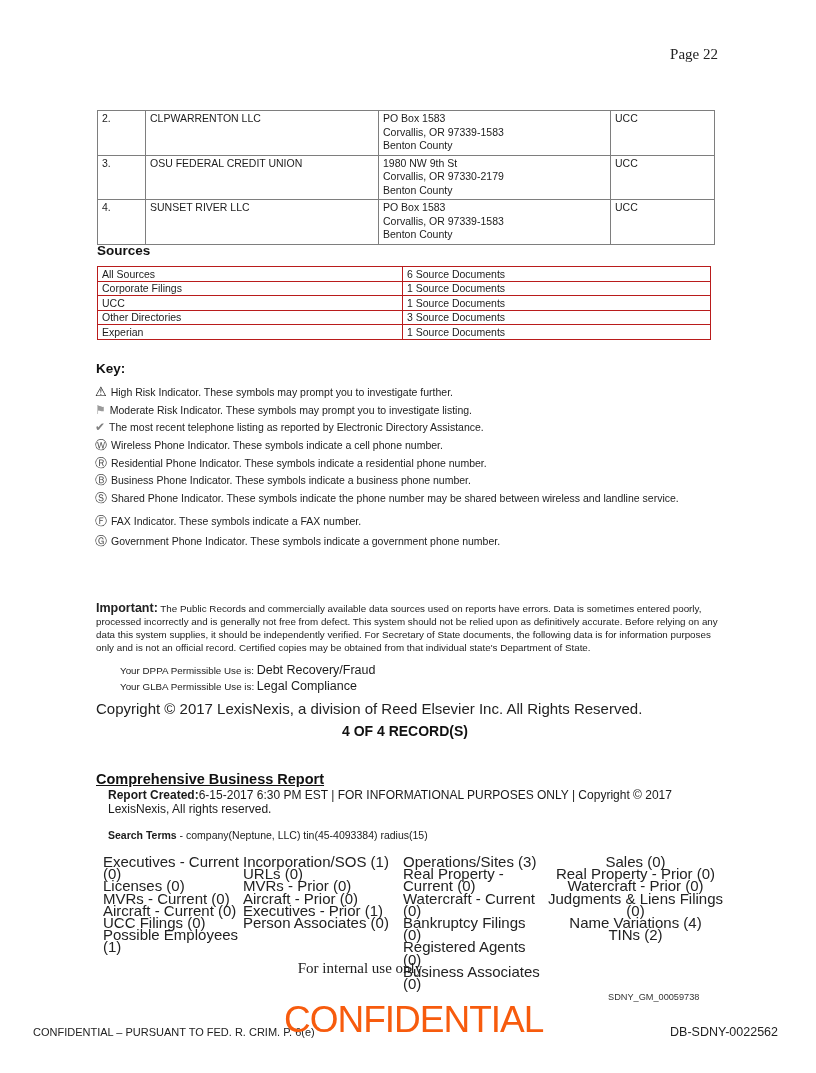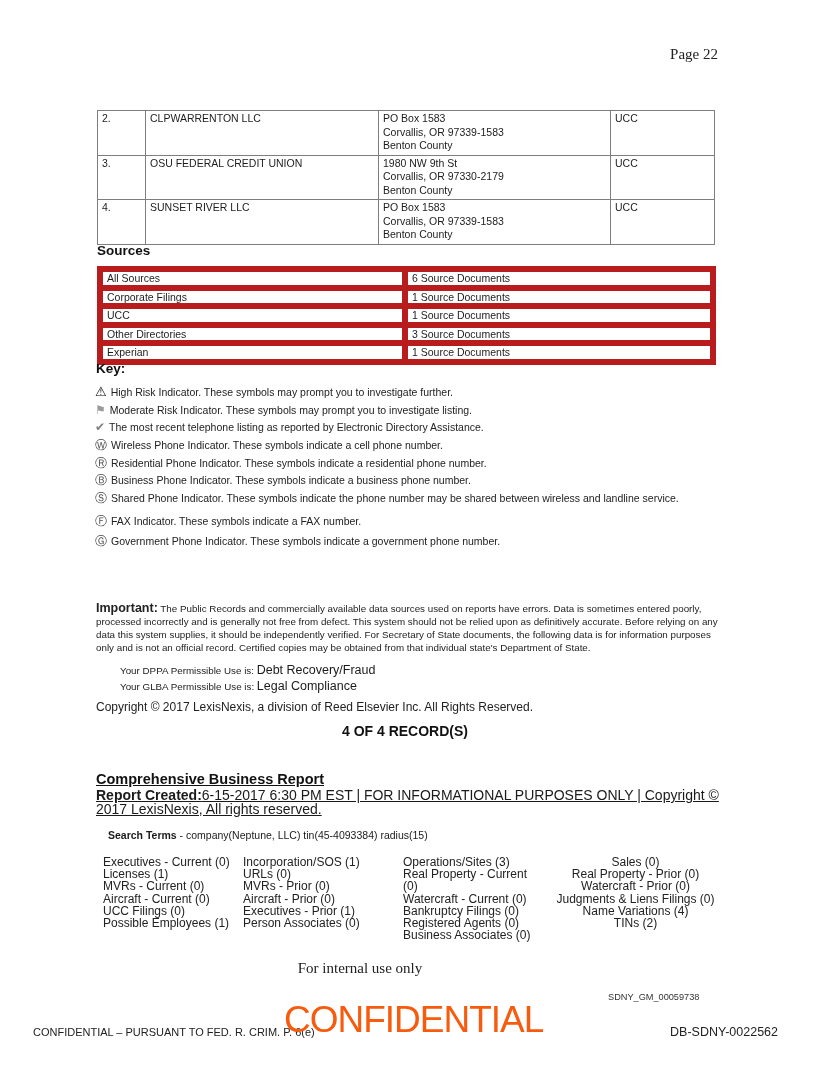--- a/index.html
+++ b/index.html
@@ -48,7 +48,7 @@
     font-size: 10.5px;
   }
   .sources-table td {
-    border: 6px solid #b91c1c;
+    border: 1px solid #b91c1c;
     padding: 0 4px;
     height: 14.5px;
     line-height: 12.5px;

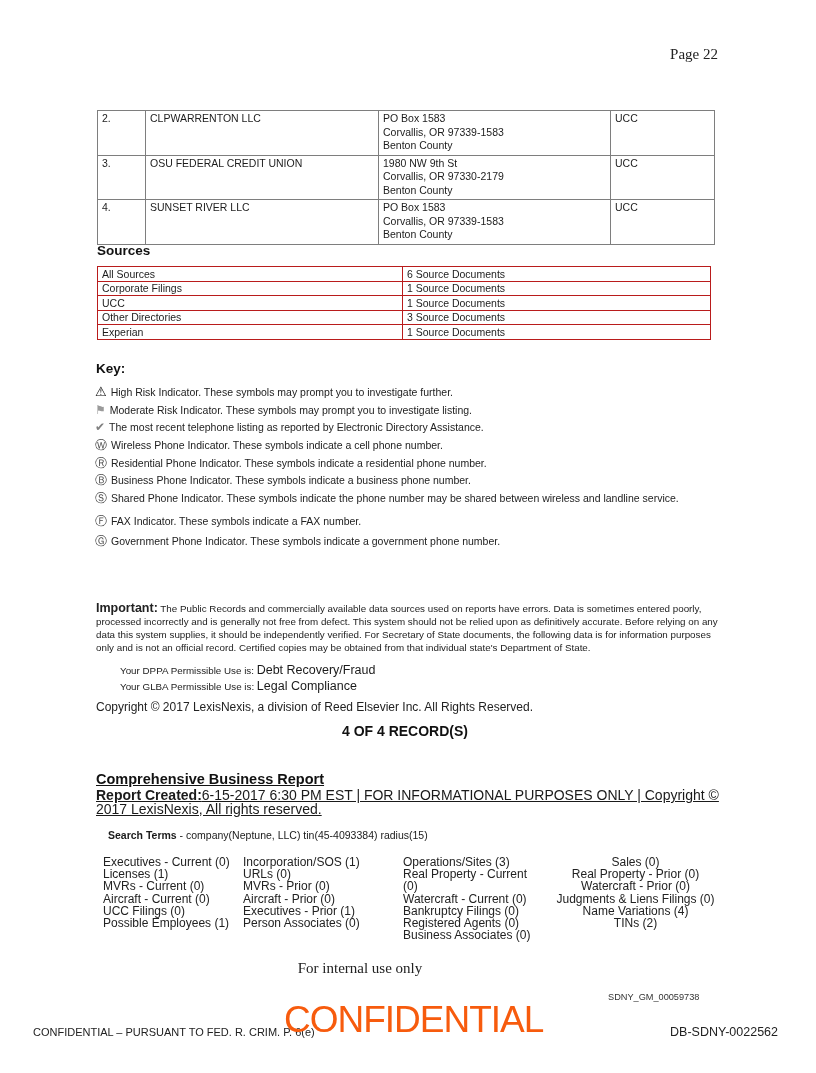--- a/index.html
+++ b/index.html
@@ -81,7 +81,7 @@
   .perm-label { font-size: 9.8px; color: #222; margin-left: 24px; }
   .perm-value { font-size: 12.5px; color: #1a1a1a; }
 
-  .copyright { top: 700px; left: 96px; font-size: 12px; color: #222; }
+  .copyright { top: 700px; left: 96px; font-size: 15px; color: #222; }
 
   .record-count {
     top: 723px; left: 97px; width: 616px;

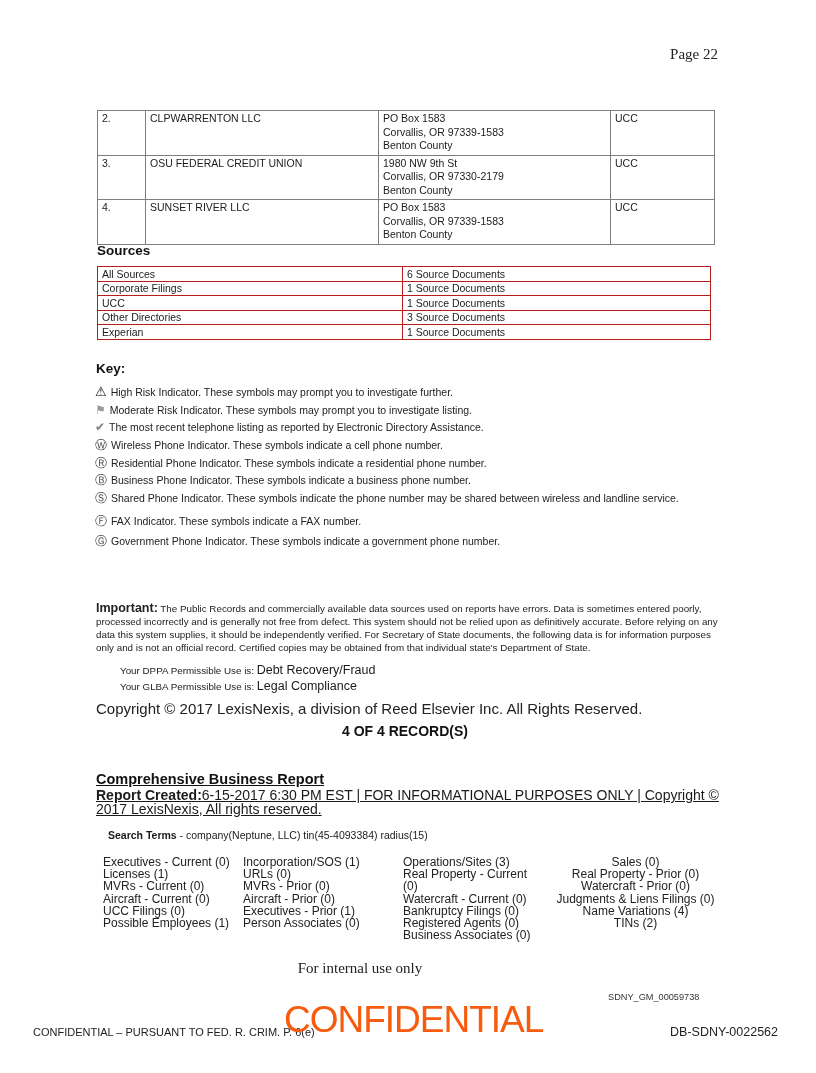--- a/index.html
+++ b/index.html
@@ -95,7 +95,7 @@
     font-size: 14.5px; font-weight: bold;
     text-decoration: underline; color: #111;
   }
-  .report-line { top: 789px; left: 96px; width: 624px; font-size: 14px; line-height: 13.5px; color: #1a1a1a; text-decoration: underline; }
+  .report-line { top: 789px; left: 108px; width: 624px; font-size: 12px; line-height: 13.5px; color: #1a1a1a; }
   .search-line { top: 829px; left: 108px; font-size: 10.5px; color: #1a1a1a; }
 
   .terms-cols { top: 856px; left: 103px; display: flex; }

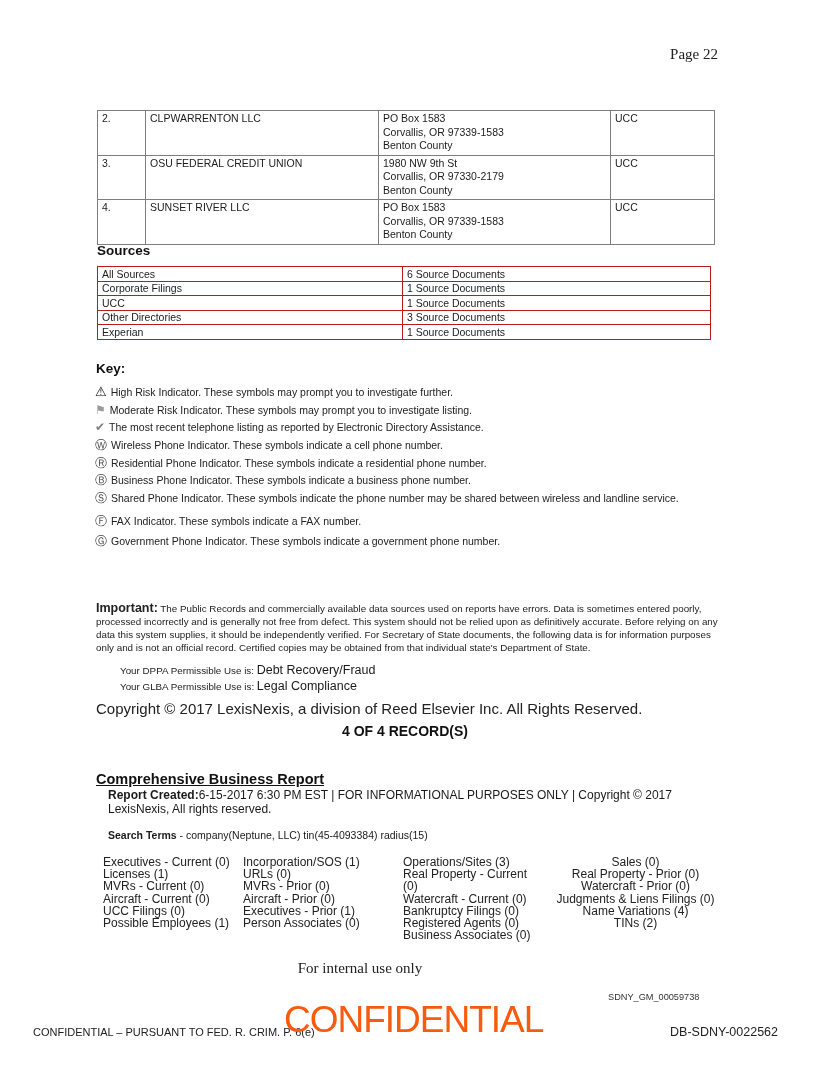--- a/index.html
+++ b/index.html
@@ -99,7 +99,7 @@
   .search-line { top: 829px; left: 108px; font-size: 10.5px; color: #1a1a1a; }
 
   .terms-cols { top: 856px; left: 103px; display: flex; }
-  .terms-col { font-size: 12px; line-height: 12.2px; color: #222; }
+  .terms-col { font-size: 15px; line-height: 12.2px; color: #222; }
   .terms-col1 { width: 140px; }
   .terms-col2 { width: 160px; }
   .terms-col3 { width: 140px; }

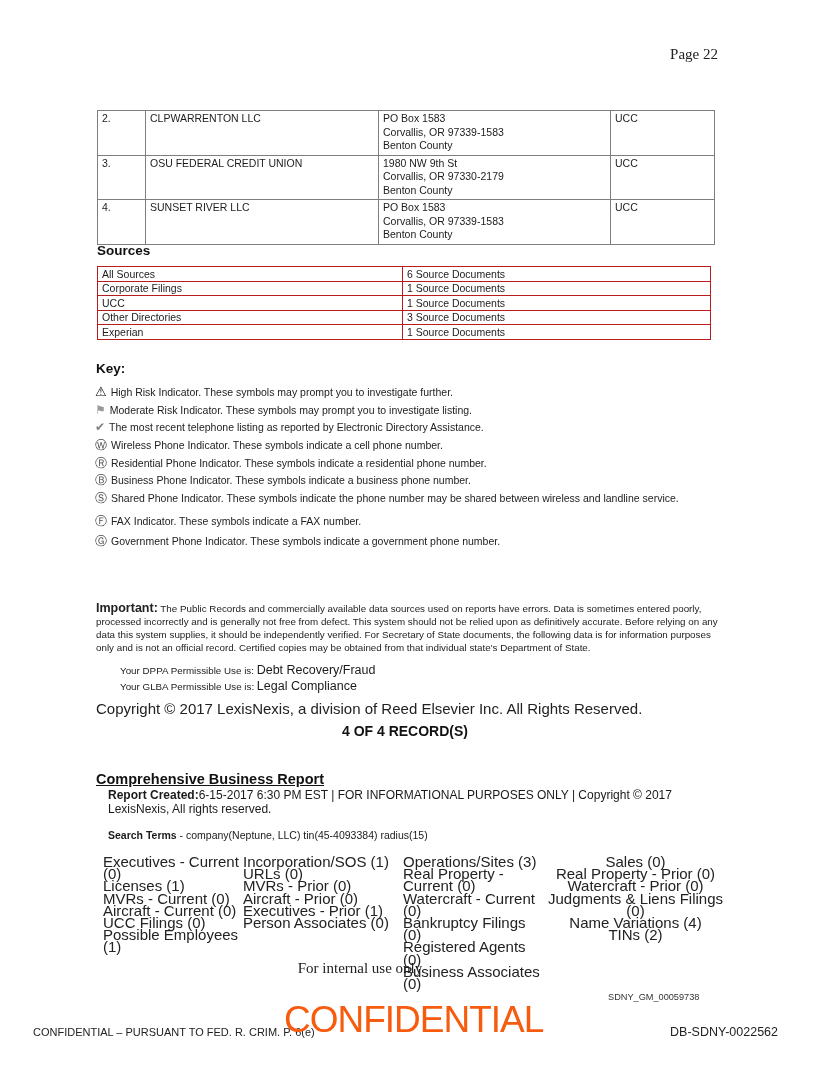--- a/index.html
+++ b/index.html
@@ -260,7 +260,7 @@
 <div class="abs terms-cols">
   <div class="terms-col terms-col1">
     <div>Executives - Current (0)</div>
-    <div>Licenses (1)</div>
+    <div>Licenses (0)</div>
     <div>MVRs - Current (0)</div>
     <div>Aircraft - Current (0)</div>
     <div>UCC Filings (0)</div>

